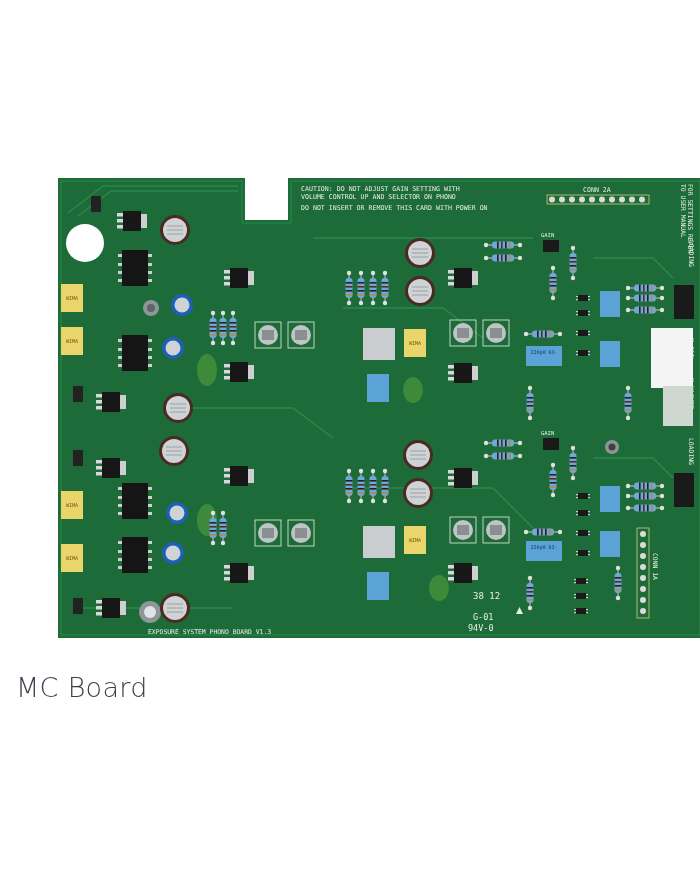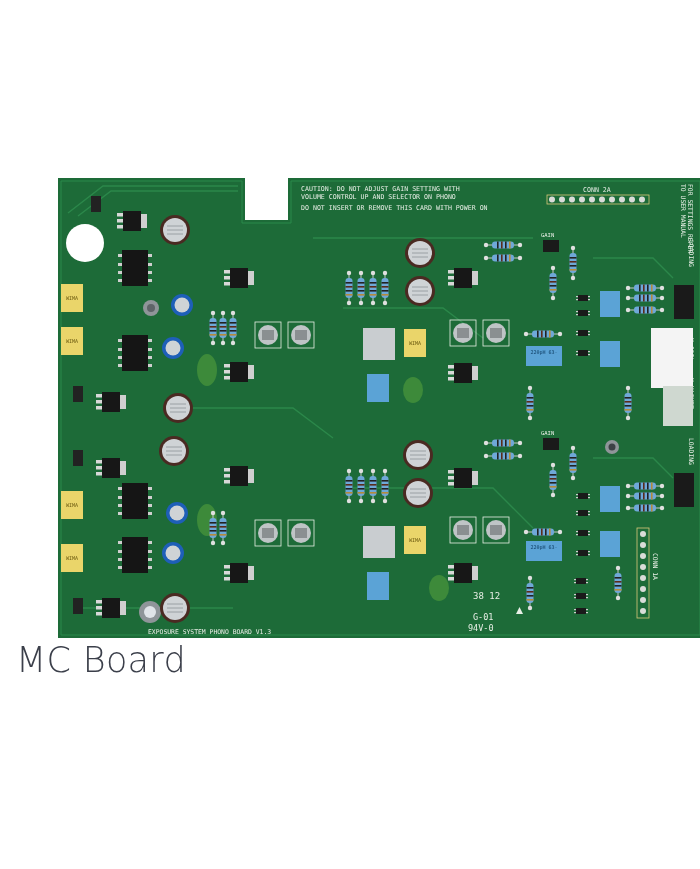--- a/index.html
+++ b/index.html
@@ -5,7 +5,7 @@
   html,body{margin:0;padding:0;background:#ffffff;}
   body{width:700px;height:869px;position:relative;overflow:hidden;font-family:"Liberation Sans",sans-serif;}
   .photo{position:absolute;left:0;top:8px;width:700px;height:650px;padding-left:33px;}
-  .caption{position:absolute;left:16px;top:640px;font-size:35px;color:#3b3f4a;font-family:"DejaVu Sans",sans-serif;font-weight:300;letter-spacing:0.3px;}
+  .caption{position:absolute;left:16px;top:672px;font-size:27px;color:#3b3f4a;font-family:"DejaVu Sans",sans-serif;font-weight:300;letter-spacing:0.3px;}
   svg text{font-family:"DejaVu Sans Mono",monospace;}
 </style>
 </head>

